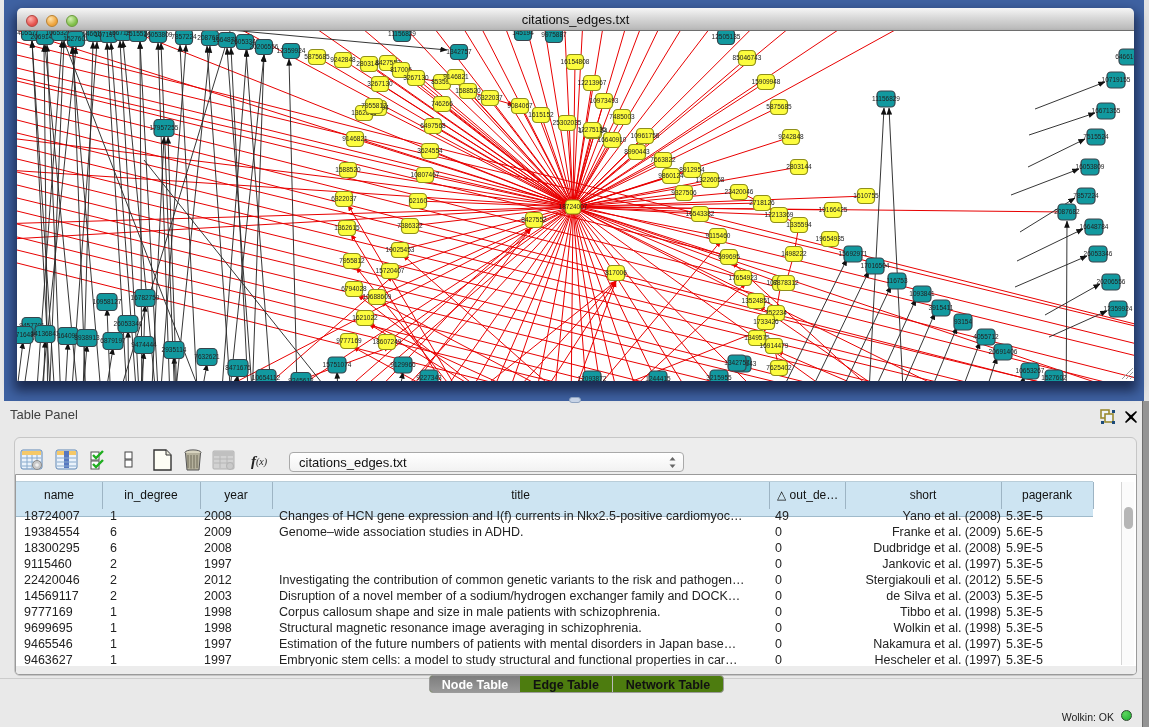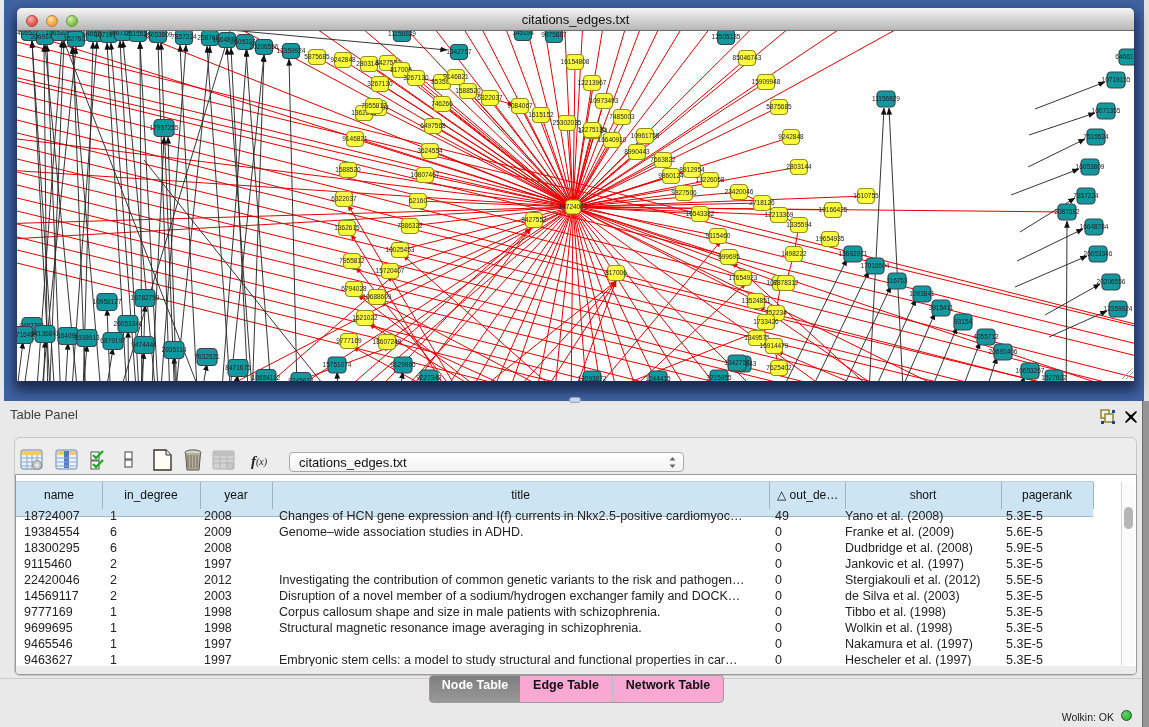--- a/index.html
+++ b/index.html
@@ -26,7 +26,7 @@
 .tsep {position:absolute;top:0;width:1px;height:27px;background:#9db4c4}
 .trow {position:absolute;left:16px;width:1077px;height:16px;font-size:12.5px;color:#222}
 .trow span {position:absolute;white-space:nowrap;overflow:hidden}
-.ctr {text-align:left}
+.ctr {text-align:right}
 .vsb {position:absolute;left:1121px;top:482px;width:13px;height:183px;background:#fbfbfb;border-left:1px solid #d5d5d5}
 .vsb .thumb {position:absolute;left:2px;top:25px;width:9px;height:22px;border-radius:5px;background:#b6b6b6}
 .tabs {position:absolute;left:429px;top:675px;height:28px;border:1px solid #9b9b9b;border-radius:4px;

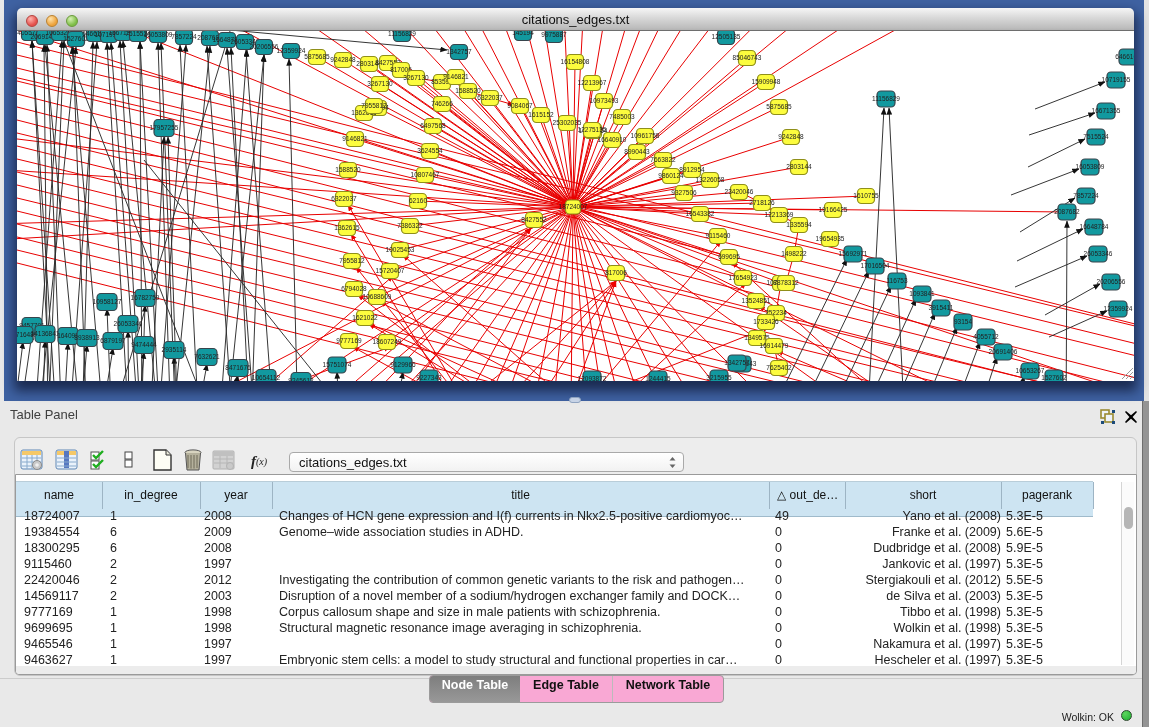--- a/index.html
+++ b/index.html
@@ -756,6 +756,7 @@
 <span style="left:8px">9465546</span>
     <span style="left:94px">1</span>
 <span style="left:188px">1997</span>
+    <span style="left:263px">Estimation of the future numbers of patients with mental disorders in Japan base…</span>
 <span style="left:759px">0</span>
     <span class="ctr" style="left:829px;width:156px">Nakamura et al. (1997)</span>
 <span style="left:990px">5.3E-5</span>

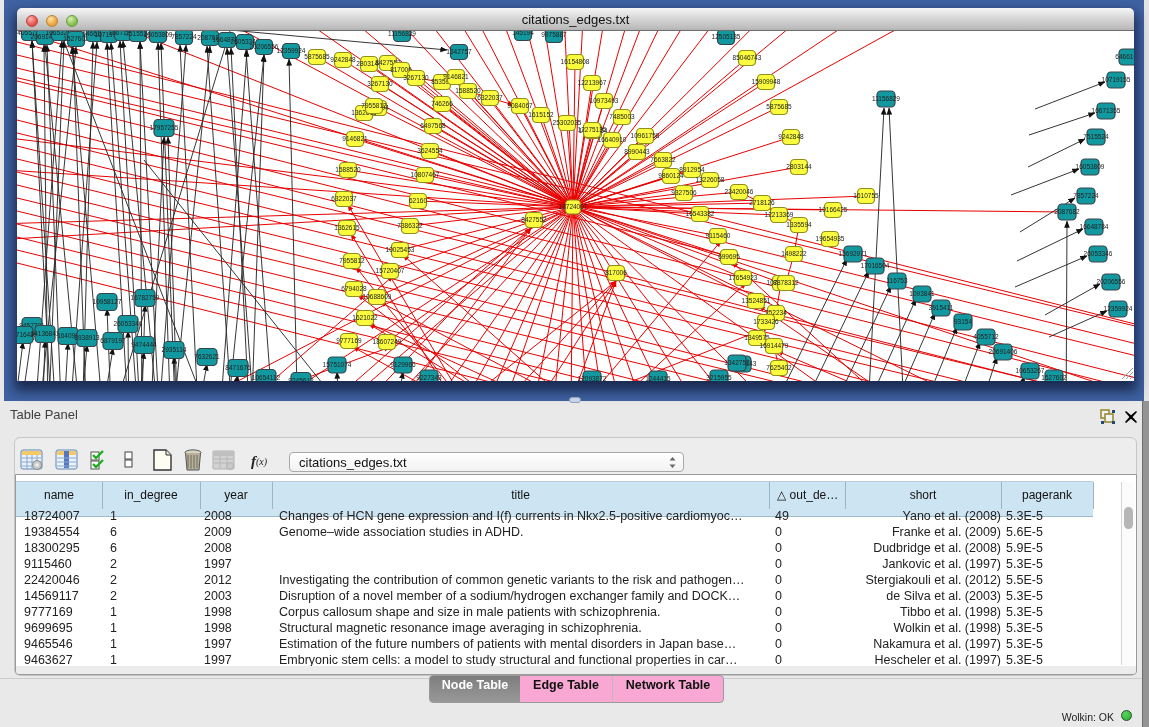--- a/index.html
+++ b/index.html
@@ -29,8 +29,8 @@
 .ctr {text-align:right}
 .vsb {position:absolute;left:1121px;top:482px;width:13px;height:183px;background:#fbfbfb;border-left:1px solid #d5d5d5}
 .vsb .thumb {position:absolute;left:2px;top:25px;width:9px;height:22px;border-radius:5px;background:#b6b6b6}
-.tabs {position:absolute;left:429px;top:675px;height:28px;border:1px solid #9b9b9b;border-radius:4px;
- background:#f9a8d4;display:flex;overflow:hidden;font-size:12.5px}
+.tabs {position:absolute;left:429px;top:675px;height:18px;border:1px solid #9b9b9b;border-radius:4px;
+ background:#4d7c0f;display:flex;overflow:hidden;font-size:12.5px}
 .tab {padding:2px 0 0 0;text-align:center;color:#111;font-weight:bold}
 .tab.sel {background:linear-gradient(#7e7e7e,#989898);color:#fff}
 .mem {position:absolute;right:35px;top:711px;font-size:10.5px;color:#222}

